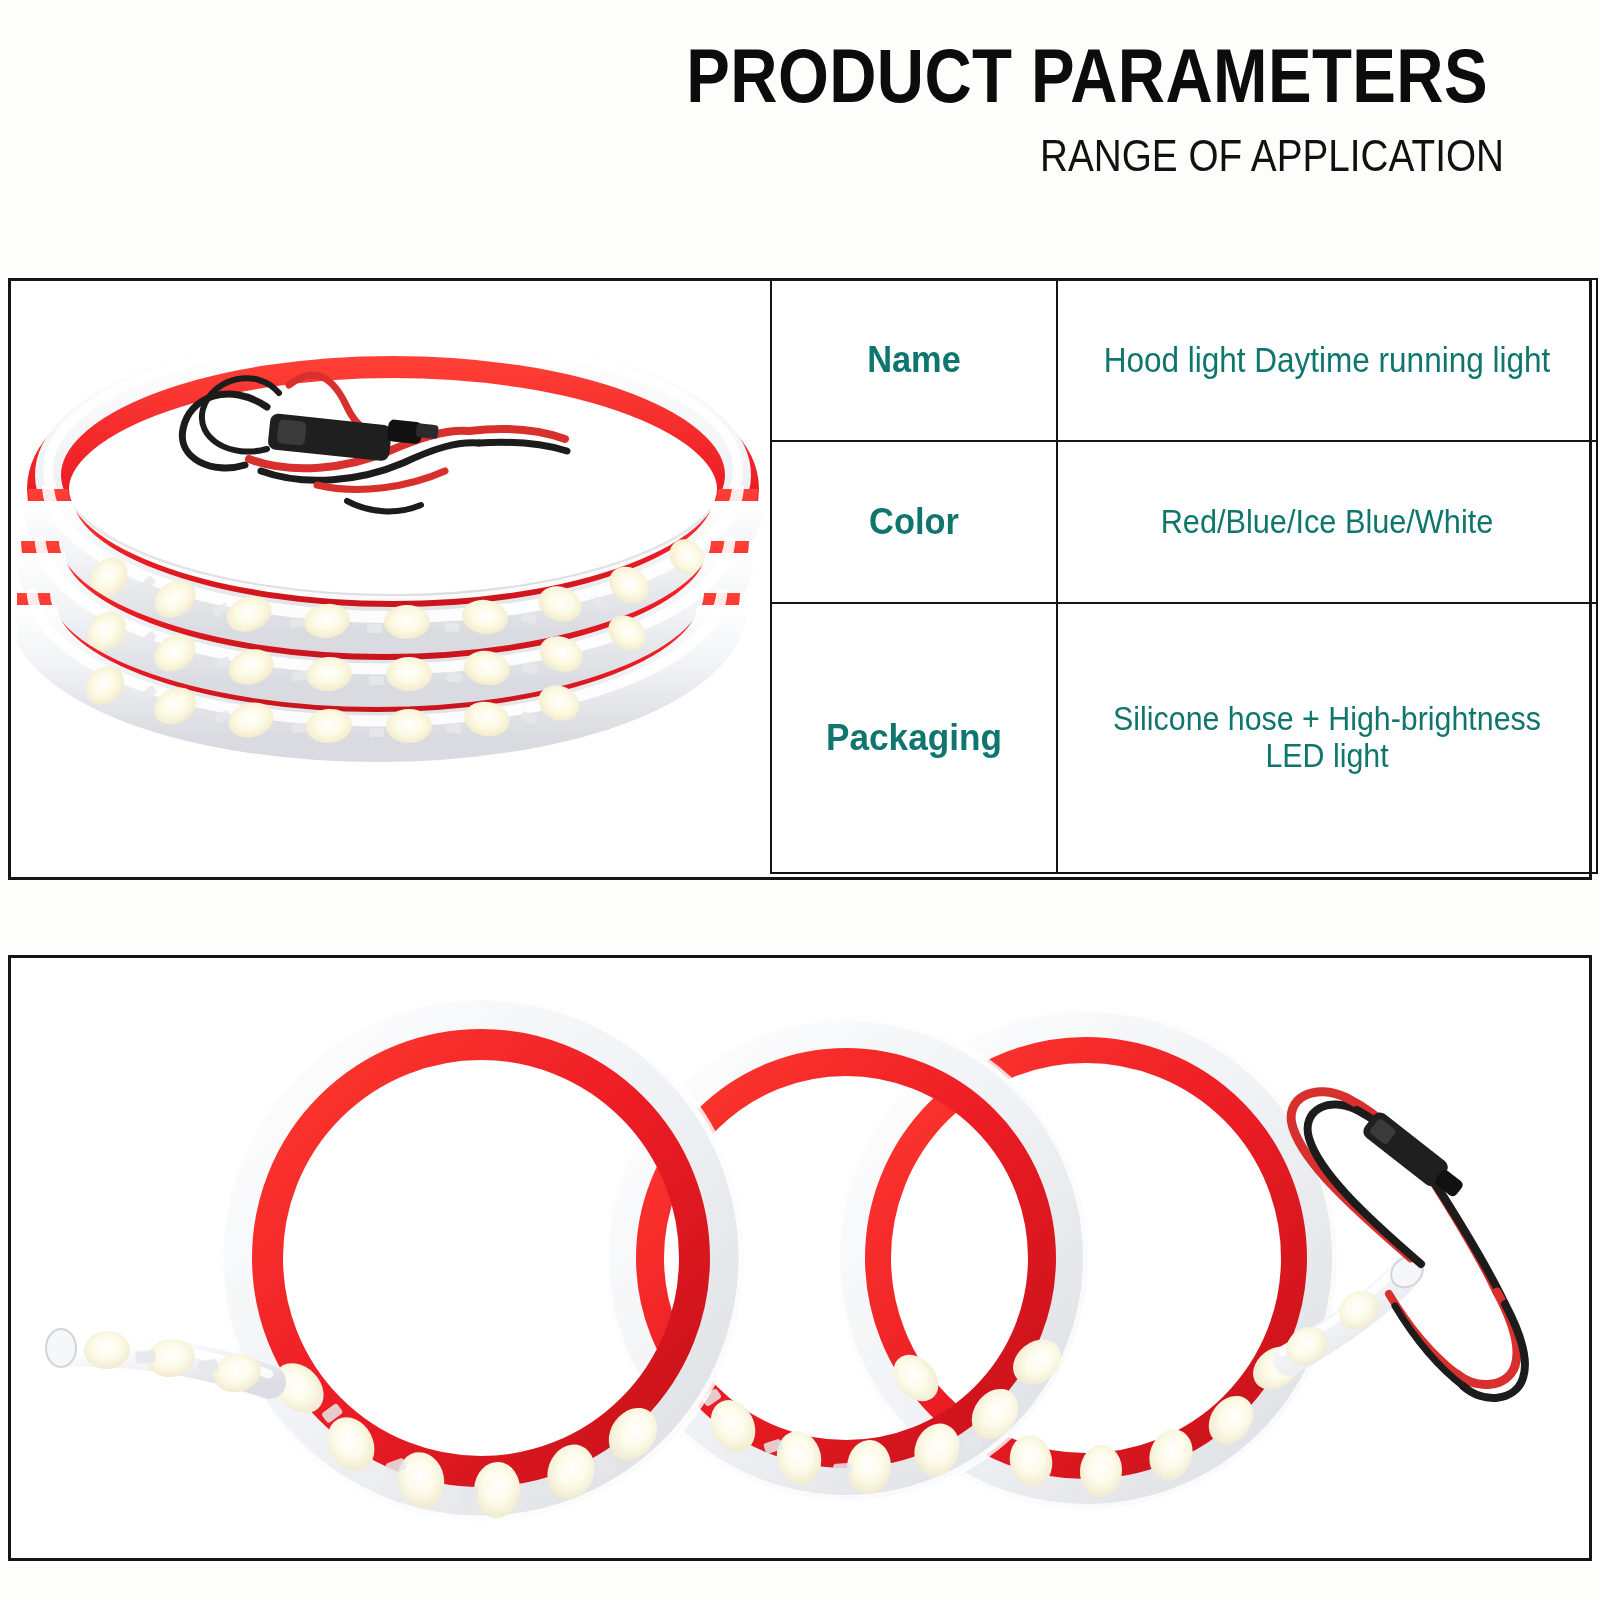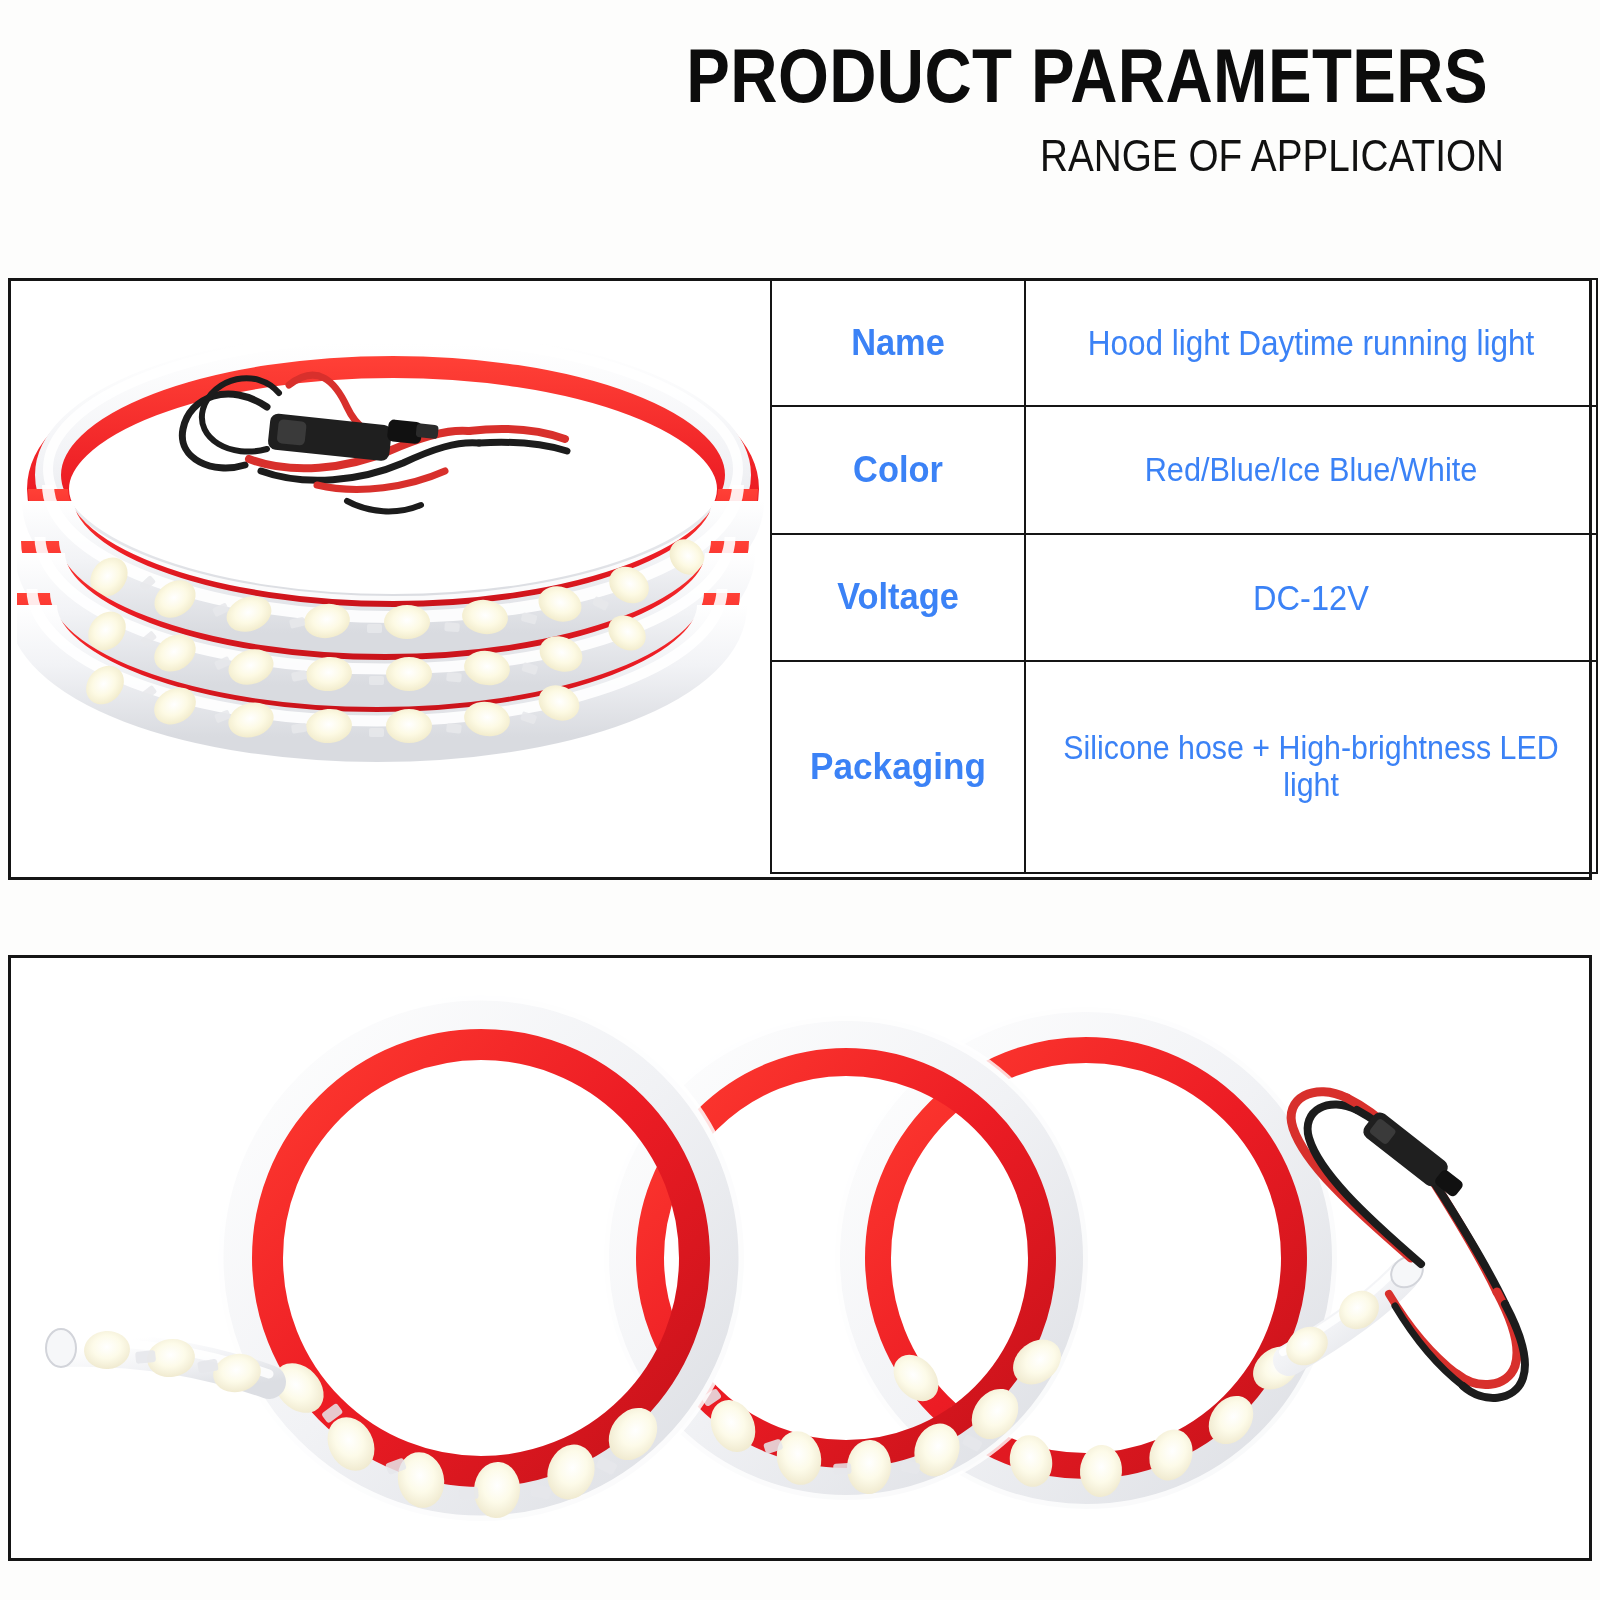--- a/index.html
+++ b/index.html
@@ -78,10 +78,10 @@
   }
   .spec-table td {
     border: 2.5px solid #151515;
-    padding: 2px 0;
+    padding: 2px 16px;
     text-align: center;
     vertical-align: middle;
-    color: #3b82f6;
+    color: #0f766e;
   }
   .spec-table td.lbl {
     width: 252px;

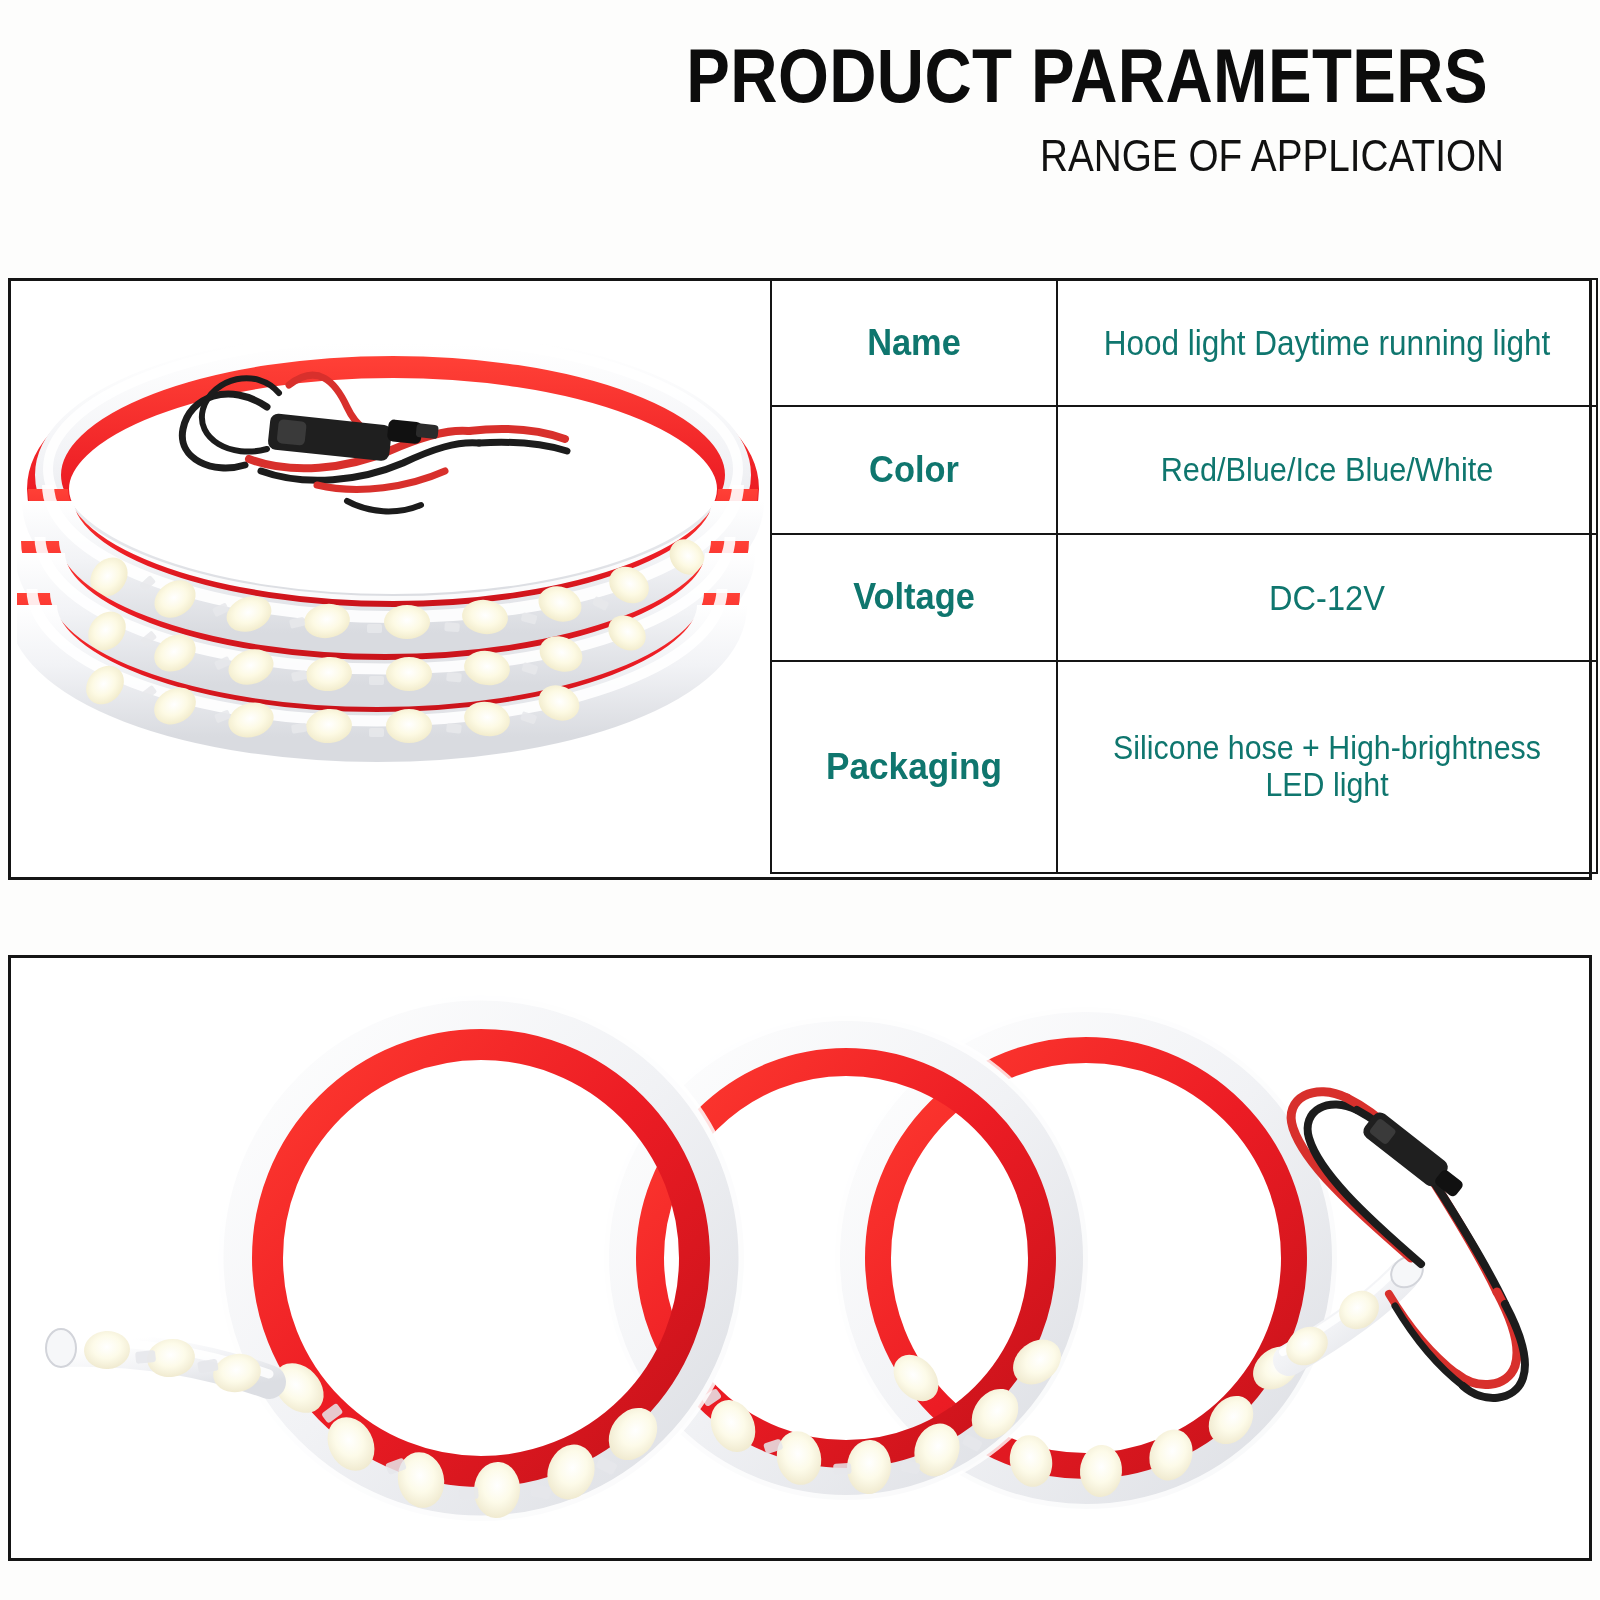--- a/index.html
+++ b/index.html
@@ -275,14 +275,6 @@
             <span class="shrink">Red/Blue/Ice Blue/White</span>
           </td>
       </tr>
-      <tr class="r-voltage">
-        <td class="lbl">
-            <span class="shrink">Voltage</span>
-          </td>
-        <td class="val">
-            <span class="shrink">DC-12V</span>
-          </td>
-      </tr>
       <tr class="r-pack">
         <td class="lbl">
             <span class="shrink">Packaging</span>

